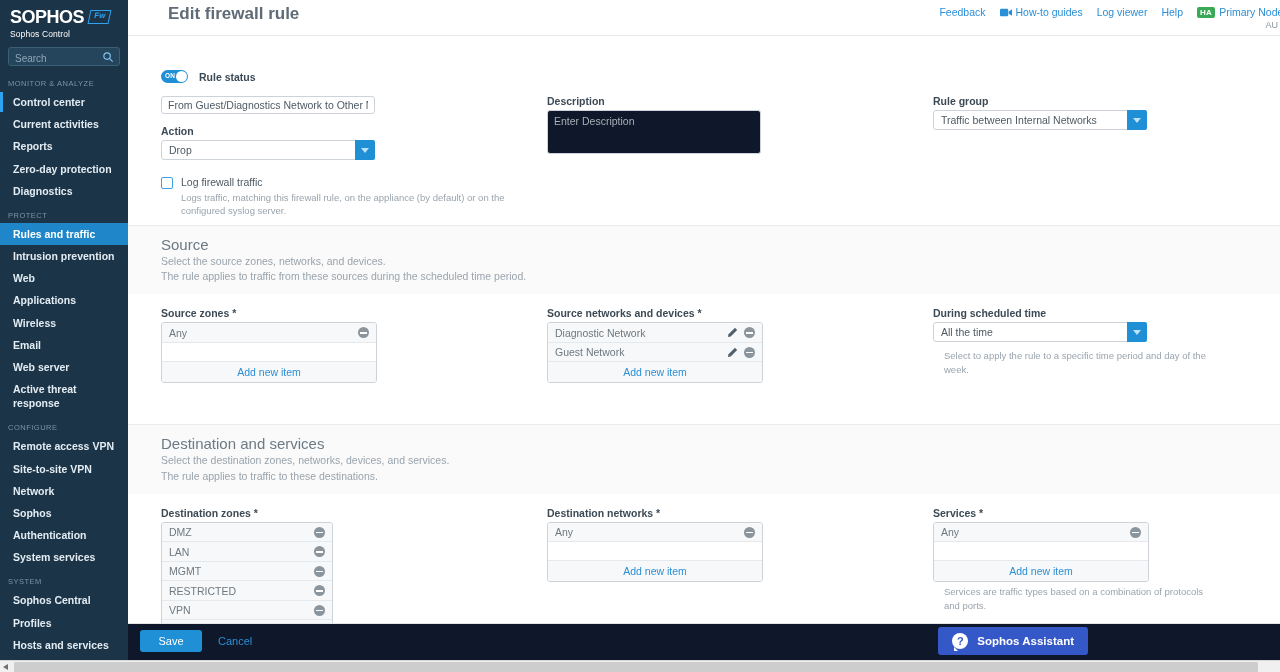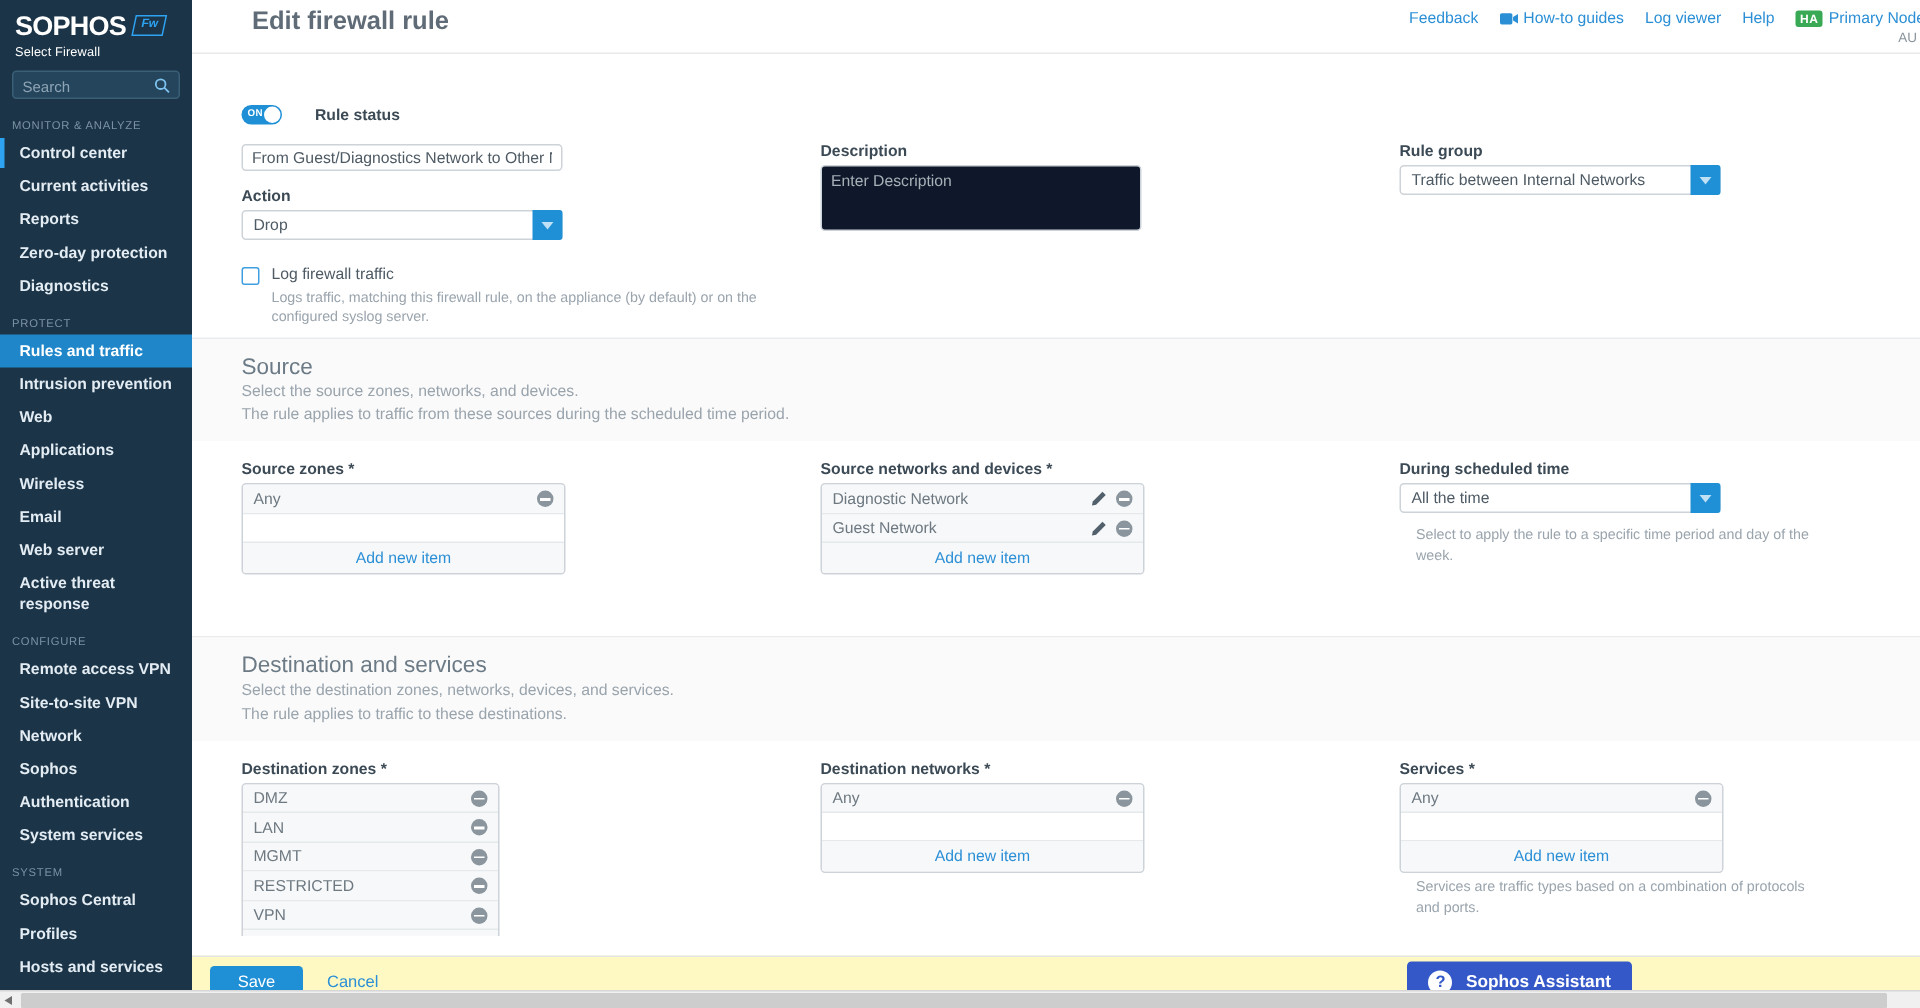--- a/index.html
+++ b/index.html
@@ -293,7 +293,7 @@
       <span class="brand-word">SOPHOS</span>
       <span class="brand-fw">Fw</span>
     </div>
-    <div class="brand-sub">Select Firewall</div>
+    <div class="brand-sub">Sophos Control</div>
   </div>
 
   <div class="search-wrap">

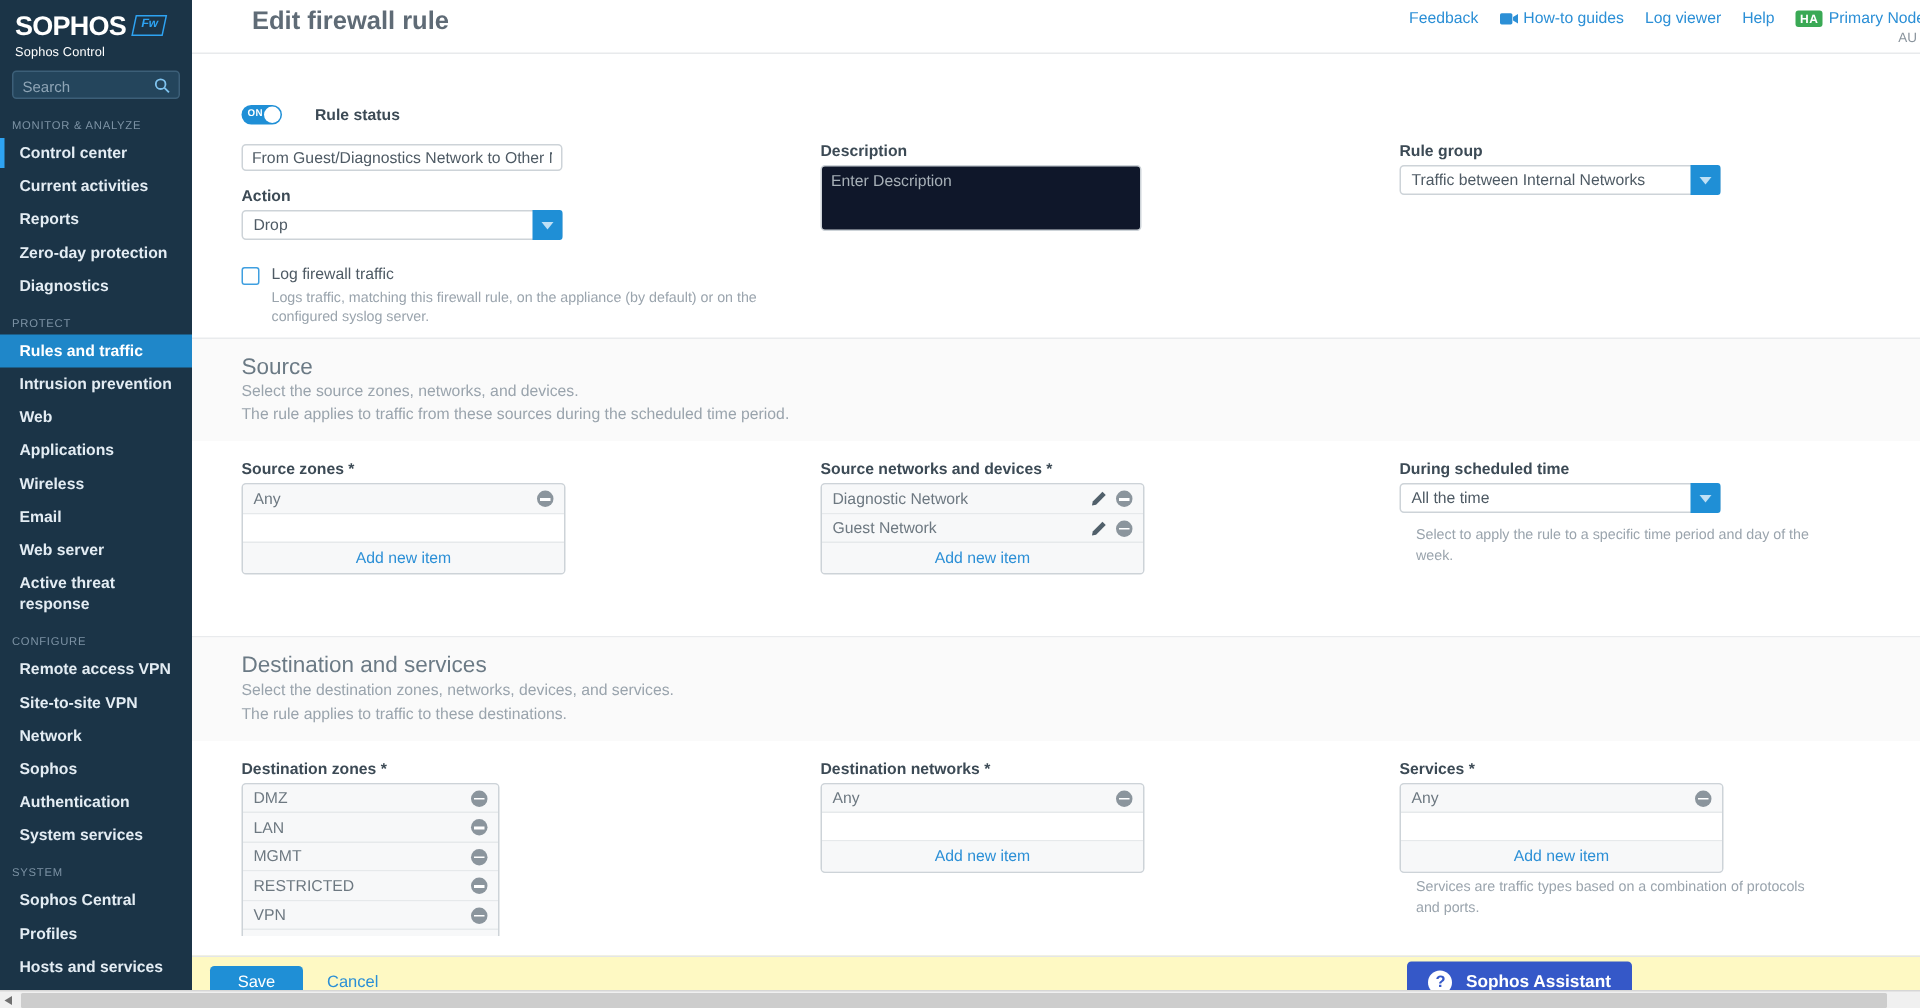--- a/index.html
+++ b/index.html
@@ -176,7 +176,7 @@
   }
 
   
-  .toggle-row { display: flex; align-items: center; gap: 22px; }
+  .toggle-row { display: flex; align-items: center; gap: 11px; }
   .toggle {
     width: 27px; height: 13px; border-radius: 7px;
     background: #1f8fd6; position: relative; cursor: pointer;

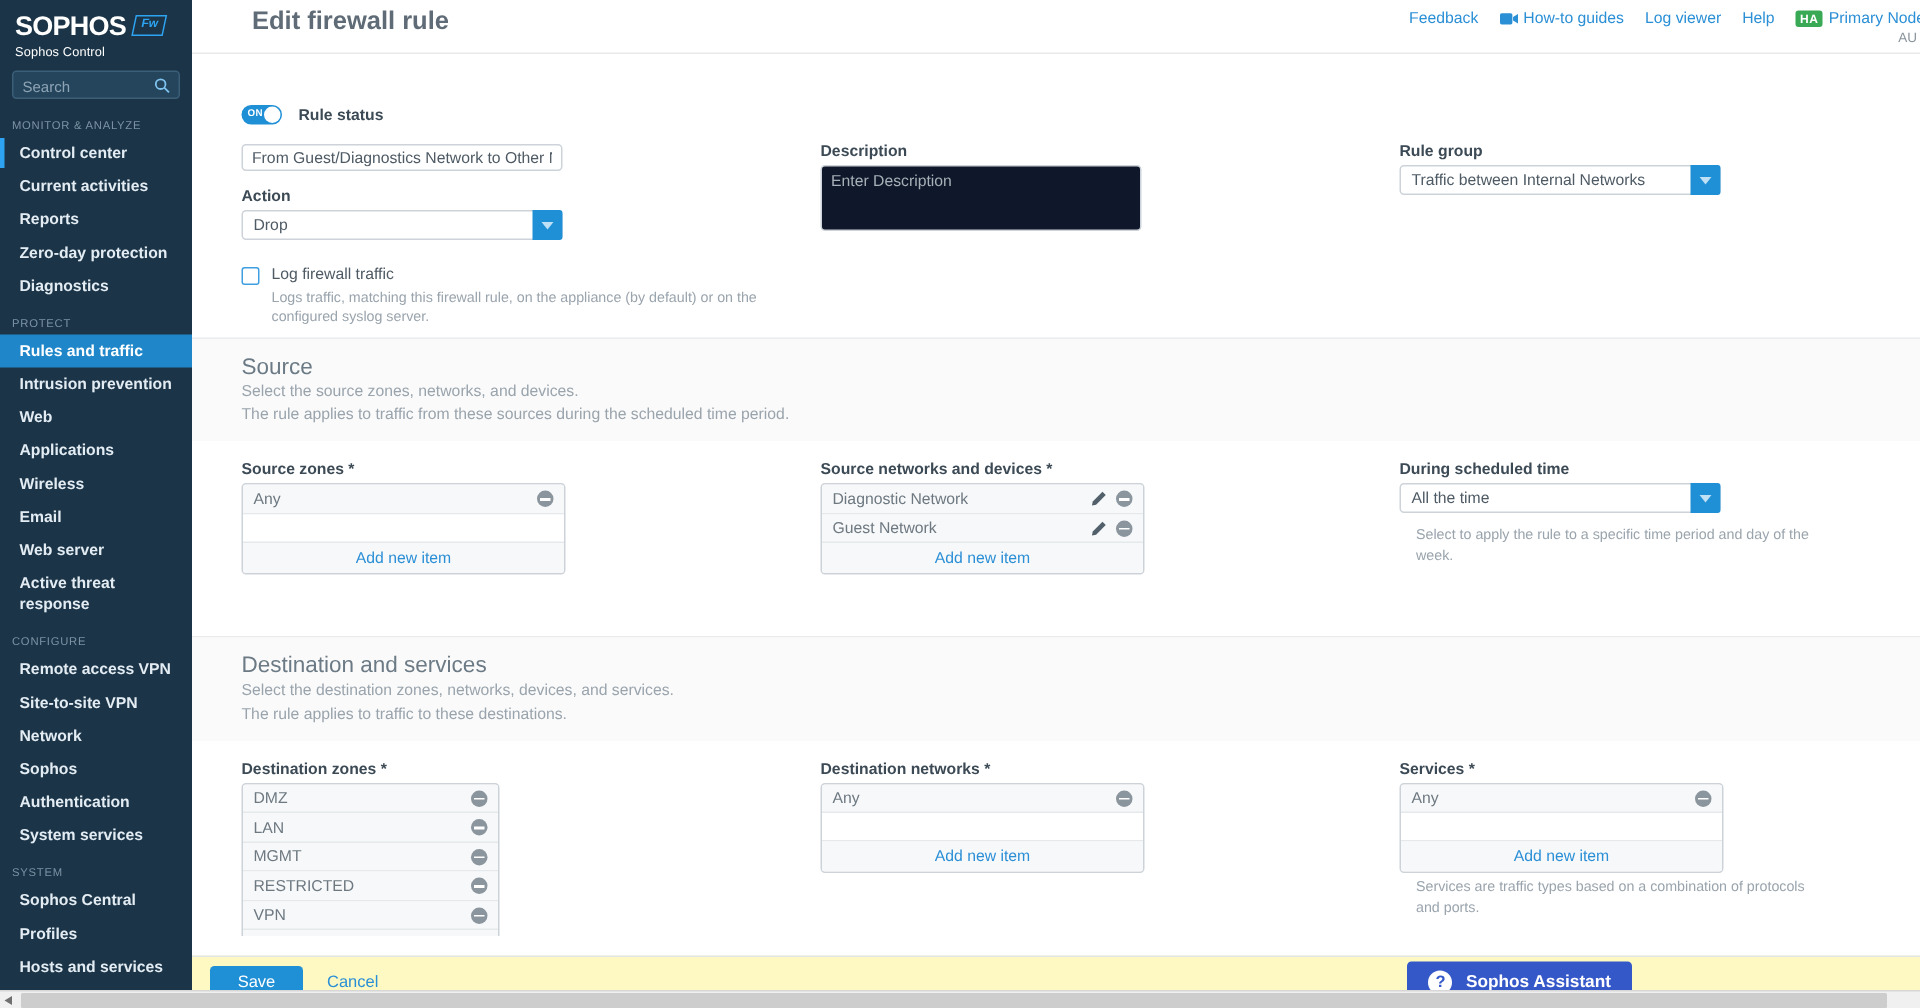--- a/index.html
+++ b/index.html
@@ -233,8 +233,8 @@
   
   #footer {
     position: absolute; left: 128px; bottom: 12px;
-    width: 1152px; height: 23px;
-    background: #fef9c3; border-top: 1px solid #e3e6e8;
+    width: 1152px; height: 37px;
+    background: #0f172a; border-top: 1px solid #e3e6e8;
   }
   .btn-save {
     position: absolute; left: 12px; top: 6px;

